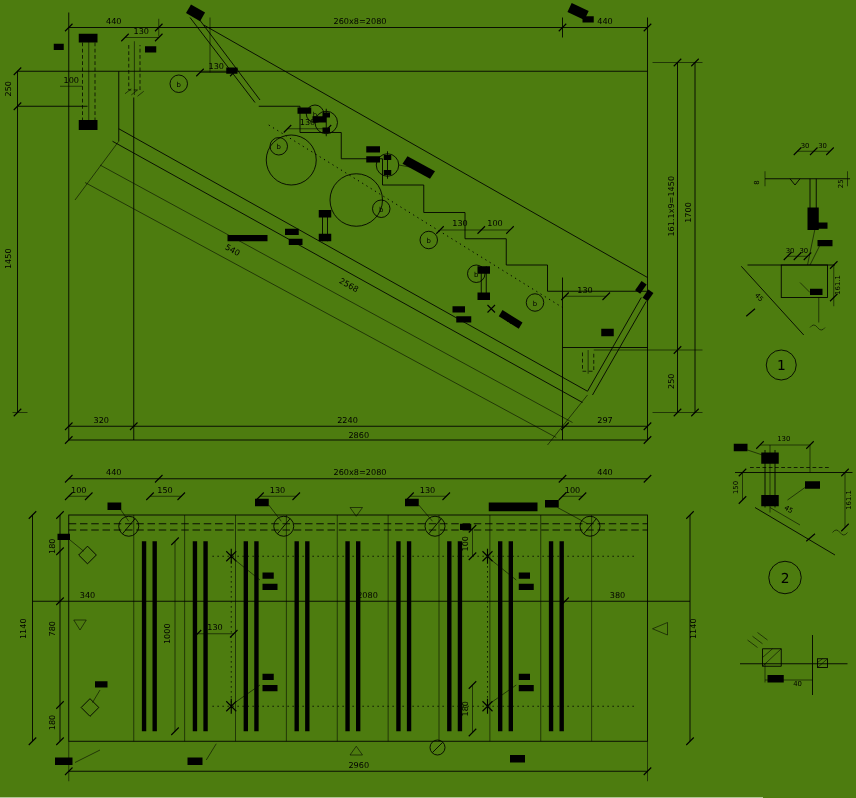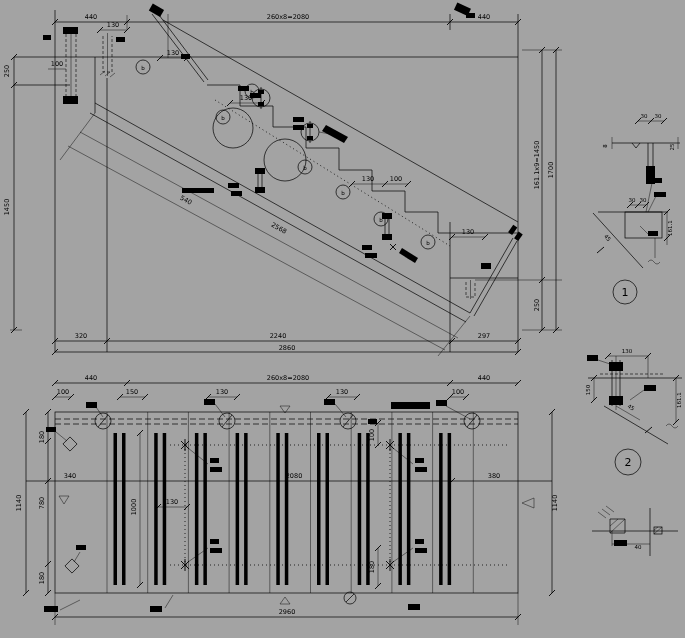--- a/index.html
+++ b/index.html
@@ -3,7 +3,7 @@
 <meta charset="utf-8">
 <style>
   html,body{margin:0;padding:0;background:#fff;}
-  #canvas{position:relative;width:685px;height:638px;background:#a3a3a3;overflow:hidden;}
+  #canvas{position:relative;width:685px;height:638px;background:#4d7c0f;overflow:hidden;}
   svg{position:absolute;left:0;top:0;}
   .ln{stroke:#000;stroke-width:0.7;fill:none;}
   .thin{stroke:#000;stroke-width:0.45;fill:none;}

